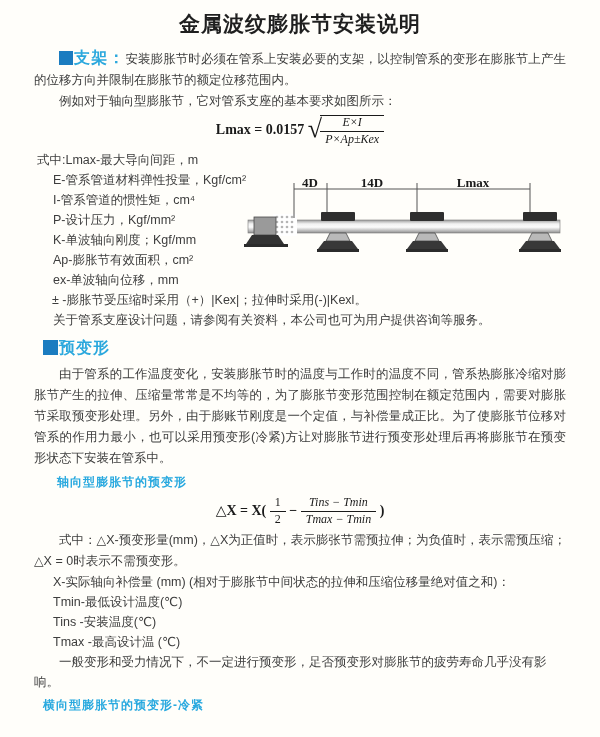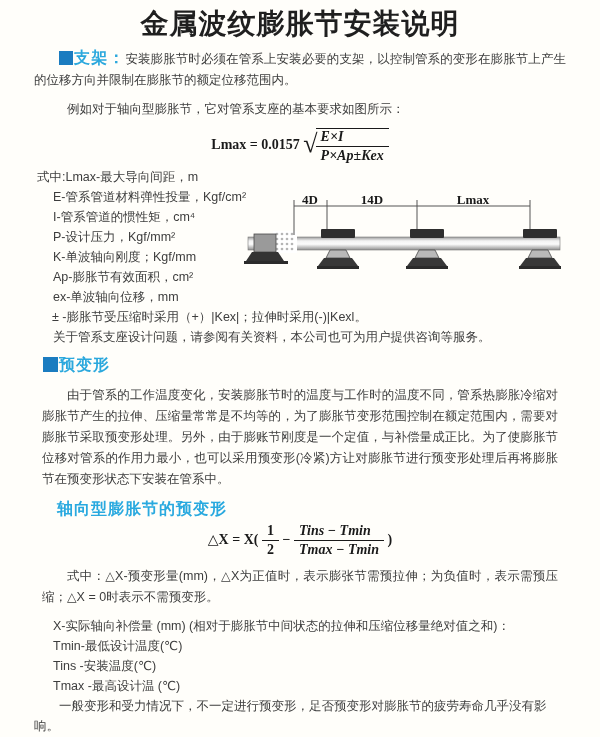--- a/index.html
+++ b/index.html
@@ -12,7 +12,7 @@
   }
   .page{padding:10px 34px 0 34px;}
   .doc-title{
-    text-align:center;font-size:28px;font-weight:bold;color:#1f1f1f;
+    text-align:center;font-size:21px;font-weight:bold;color:#1f1f1f;
     line-height:28px;margin:0 0 9px 0;letter-spacing:1px;
   }
   .para{font-size:12.5px;line-height:21px;text-align:justify;margin:8px;}

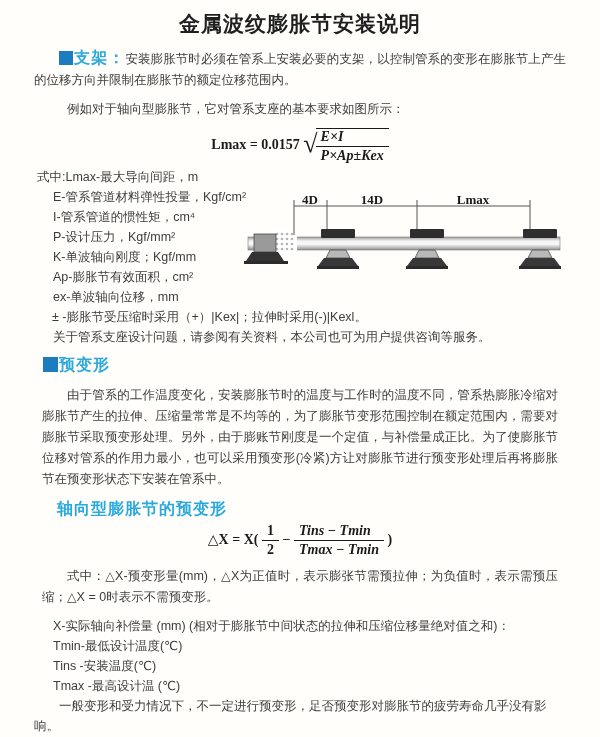--- a/index.html
+++ b/index.html
@@ -15,7 +15,7 @@
     text-align:center;font-size:21px;font-weight:bold;color:#1f1f1f;
     line-height:28px;margin:0 0 9px 0;letter-spacing:1px;
   }
-  .para{font-size:12.5px;line-height:21px;text-align:justify;margin:8px;}
+  .para{font-size:12.5px;line-height:21px;text-align:justify;margin:0;}
   .ti2{text-indent:2em;}
   .sec-inline{margin:0;font-size:12.5px;line-height:21px;text-align:justify;}
   .bullet{

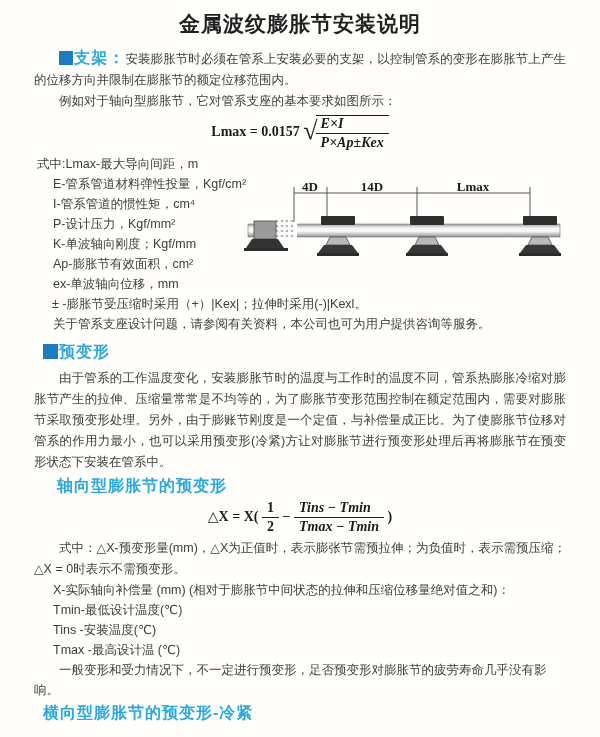--- a/index.html
+++ b/index.html
@@ -35,8 +35,8 @@
   }
   .f-bold{font-weight:bold;}
   .frac{
-    display:inline-block;vertical-align:middle;text-align:left;
-    font-size:14px;line-height:1.15;font-weight:bold;
+    display:inline-block;vertical-align:middle;text-align:center;
+    font-size:12px;line-height:1.15;font-weight:normal;
   }
   .frac .num{display:block;padding:0 5px 1px 5px;}
   .frac .den{display:block;border-top:1px solid #1a1a1a;padding:1px 5px 0 5px;}

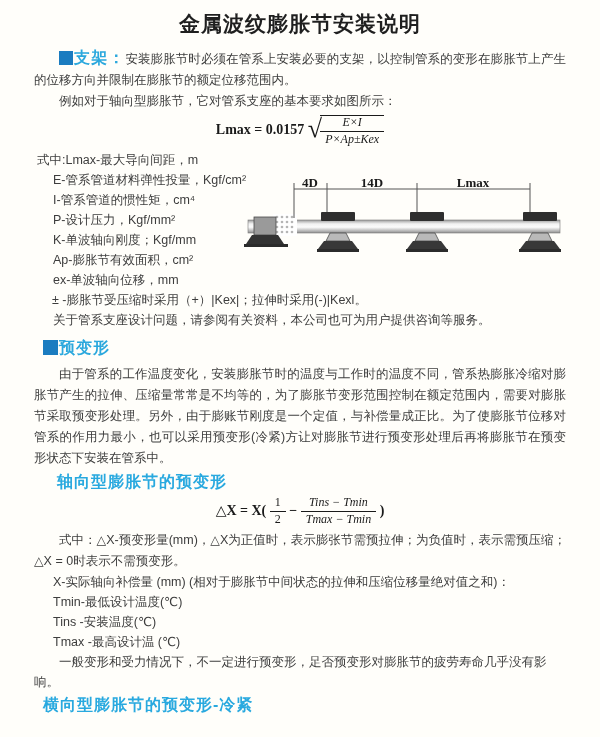--- a/index.html
+++ b/index.html
@@ -26,7 +26,7 @@
   .sec-title{color:#2ba8dd;font-size:16px;font-weight:bold;letter-spacing:1px;}
   .sec-head{margin:6px 0 4px 9px;line-height:24px;}
   .sub-head{
-    color:#29a9df;font-size:16px;font-weight:bold;letter-spacing:1px;
+    color:#29a9df;font-size:12px;font-weight:bold;letter-spacing:1px;
     margin:2px 0 2px 23px;line-height:22px;
   }
   .formula{

